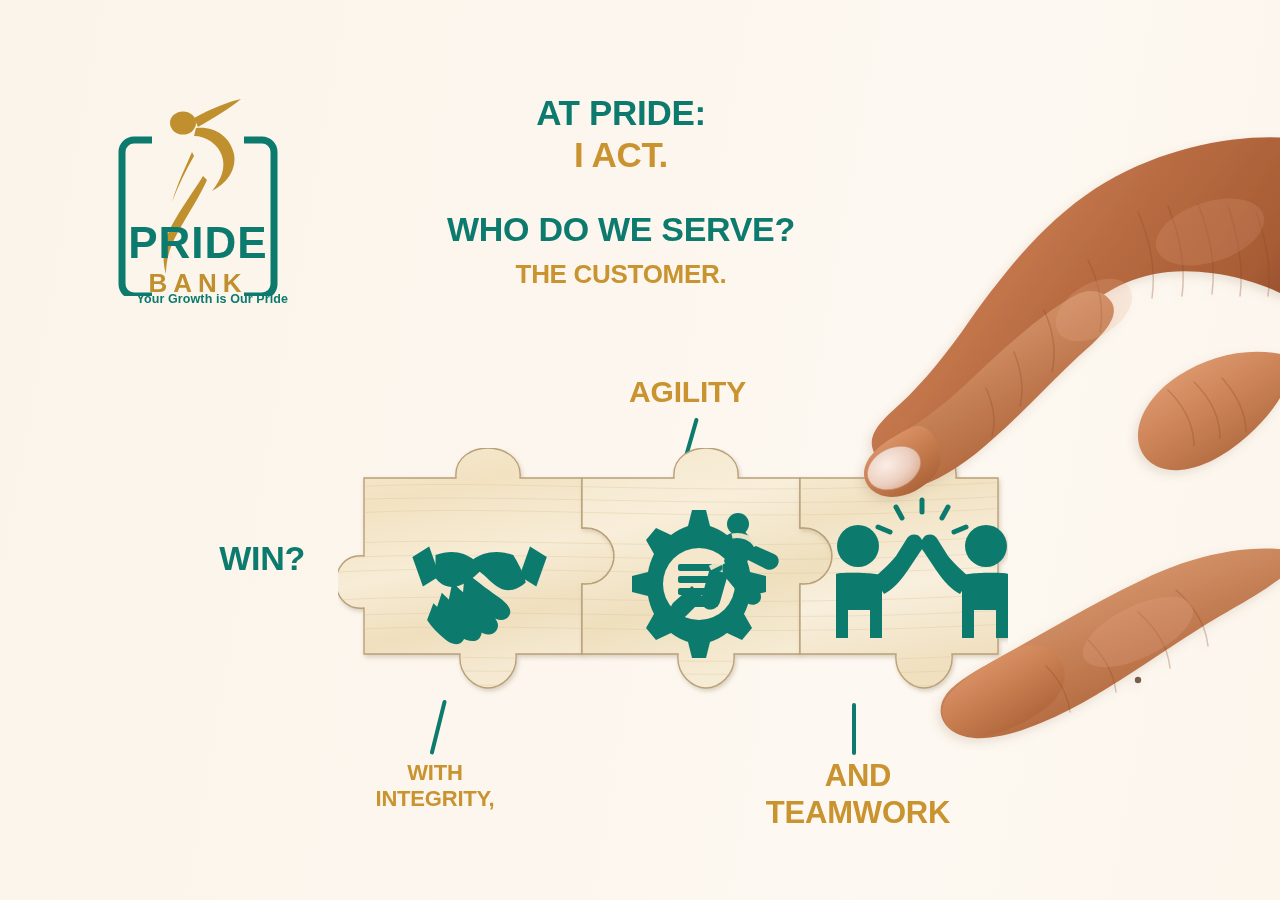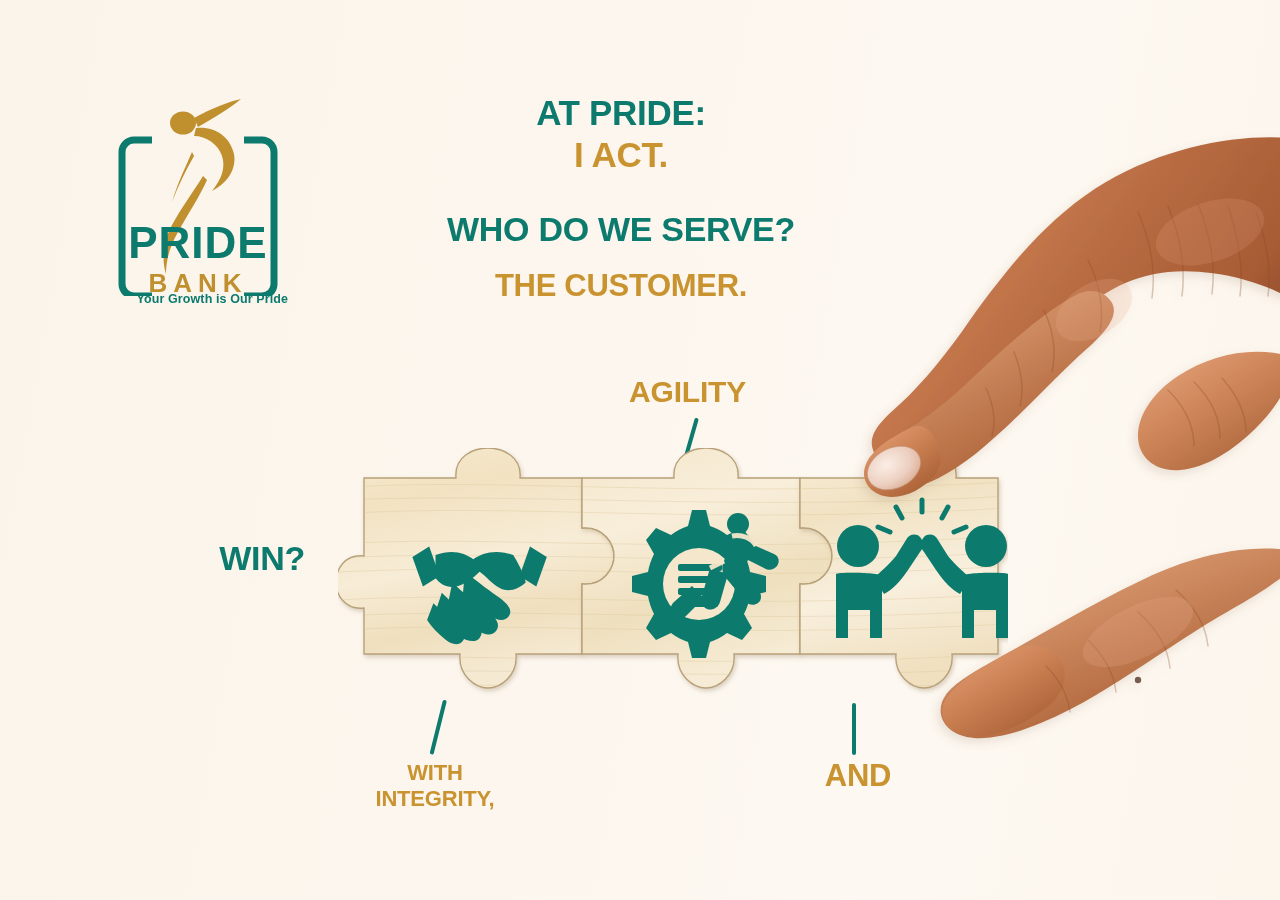--- a/index.html
+++ b/index.html
@@ -35,7 +35,7 @@
   .l1 { font-size:35px; }
   .l2 { font-size:35px; margin-top:1px; }
   .l3 { font-size:34px; margin-top:33px; }
-  .l4 { font-size:31px; margin-top:19px; }
+  .l4 { font-size:26px; margin-top:10px; }
 
   
   .how-win {

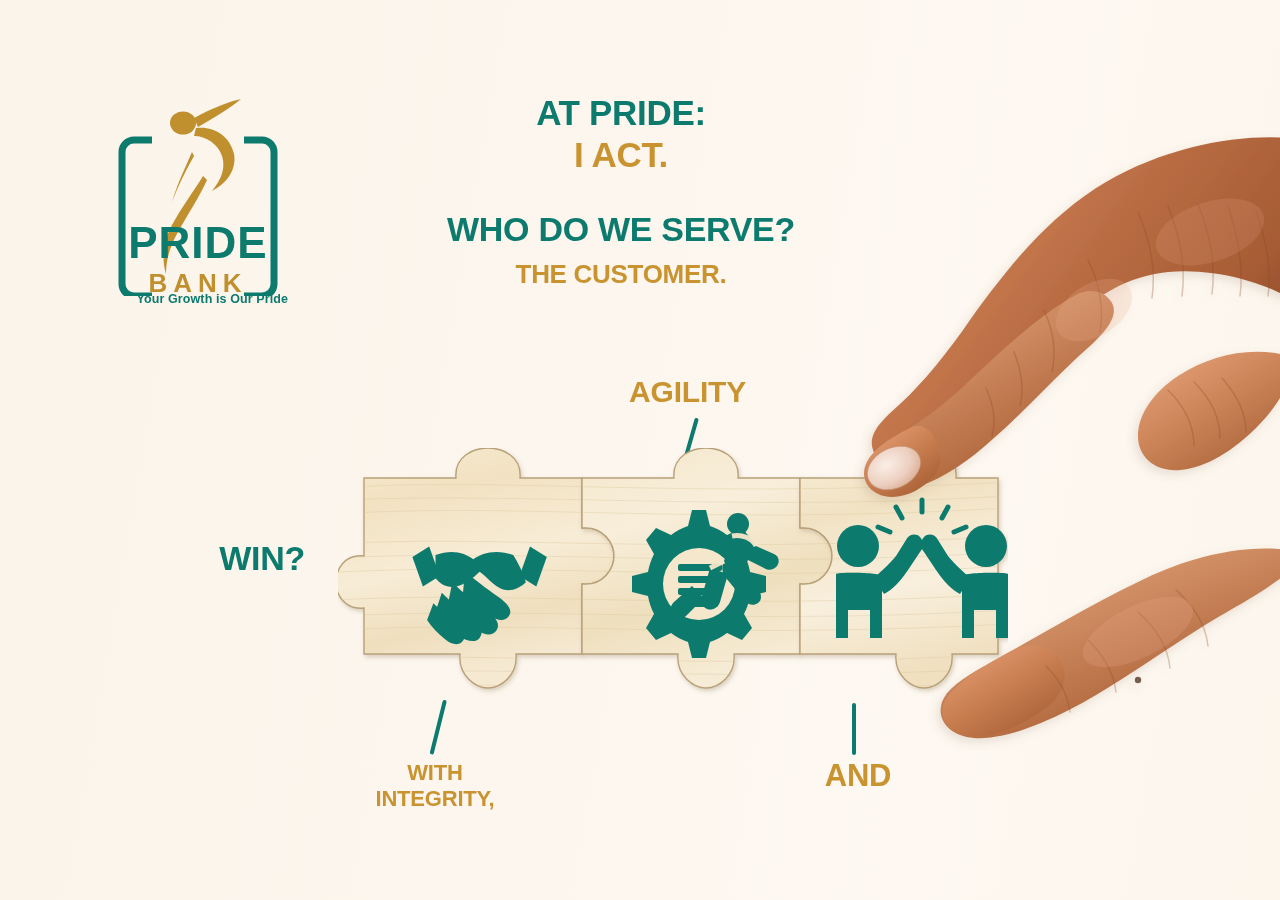--- a/index.html
+++ b/index.html
@@ -111,6 +111,7 @@
 
   <div class="label label-teamwork">
     <div>AND</div>
+    <div>TEAMWORK</div>
   </div>
   <div class="leader leader-teamwork"></div>
 

